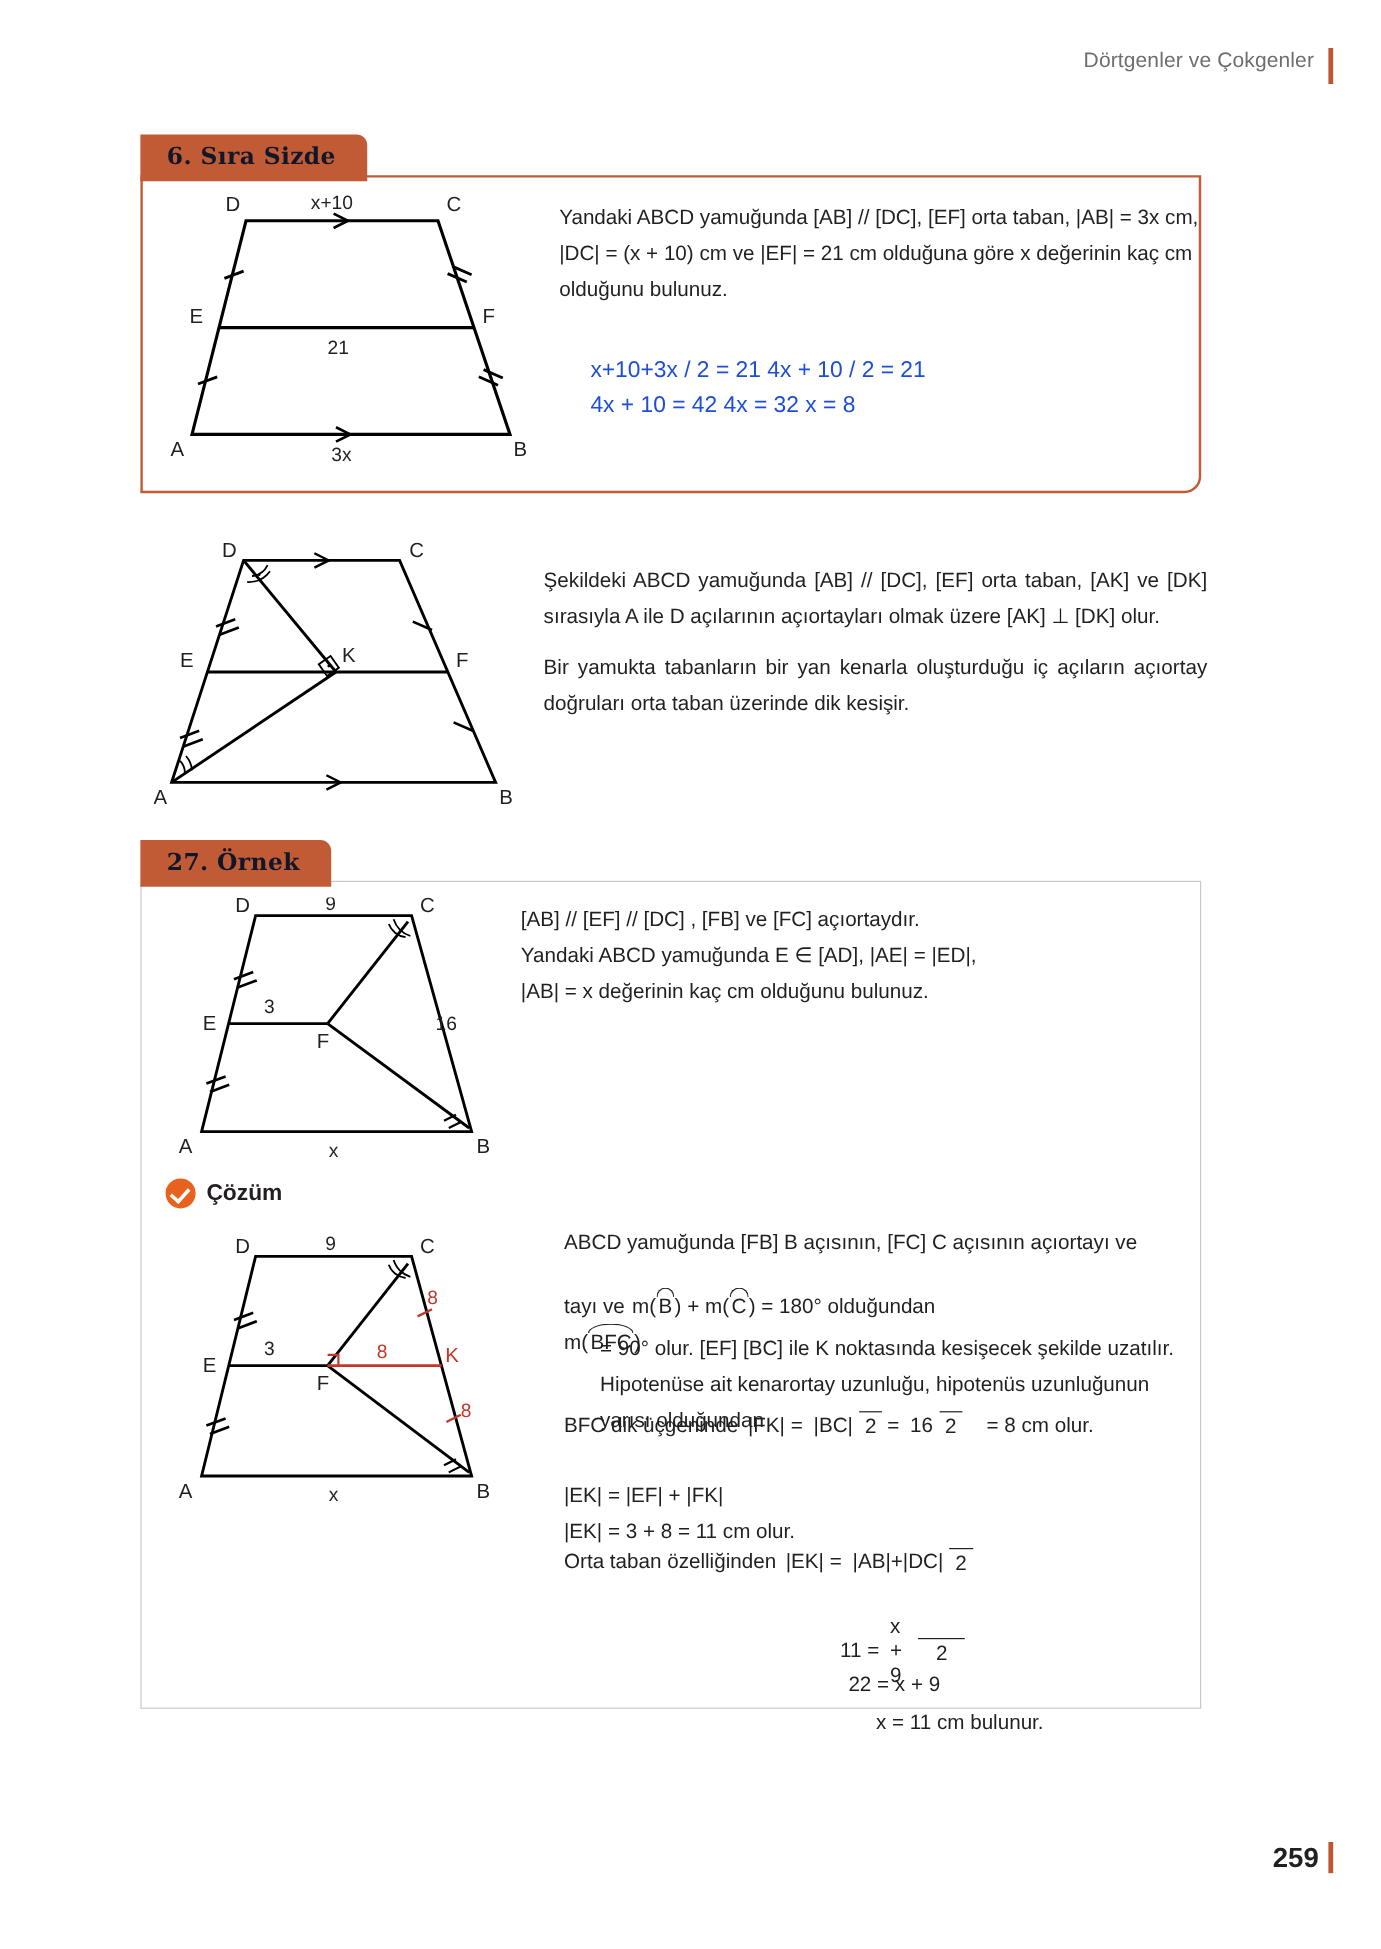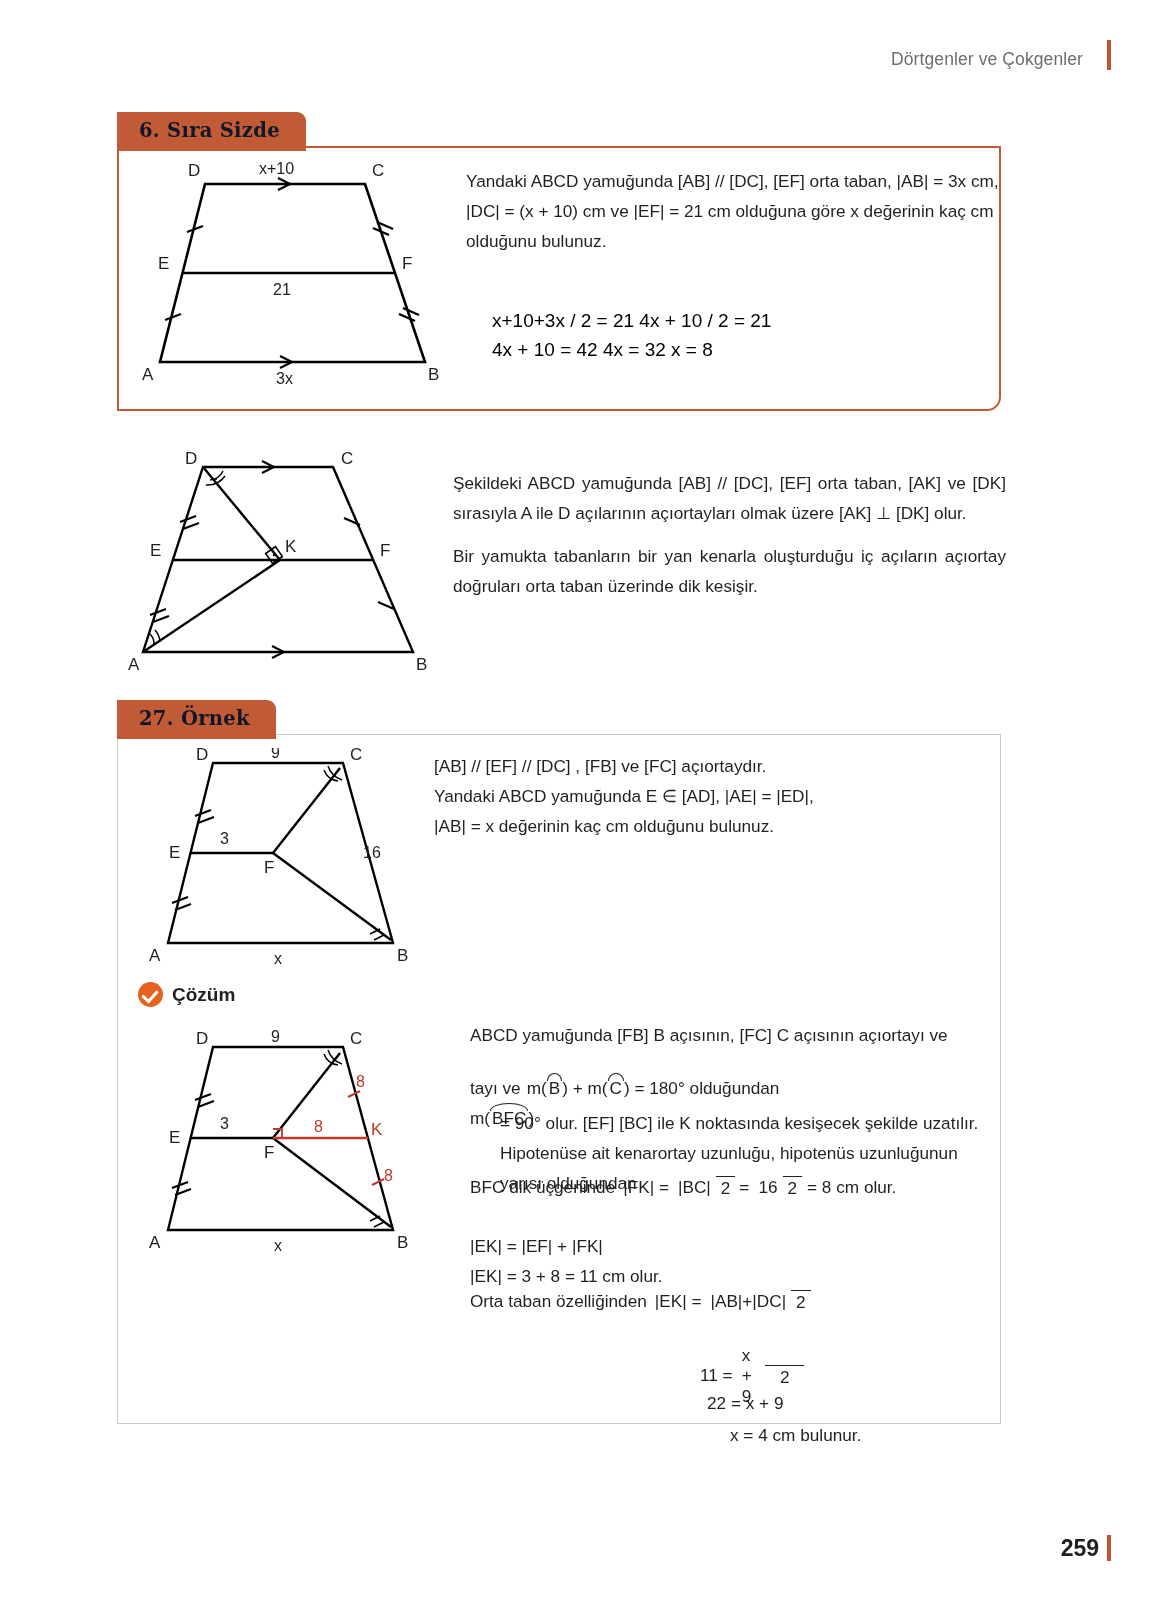--- a/index.html
+++ b/index.html
@@ -22,8 +22,8 @@
     top: 40px;
     right: 40px;
     display: flex;
-    align-items: flex-end;
-    gap: 24px;
+    align-items: flex-start;
+    gap: 12px;
   }
   .page-header .htext {
     font-size: 17.5px;

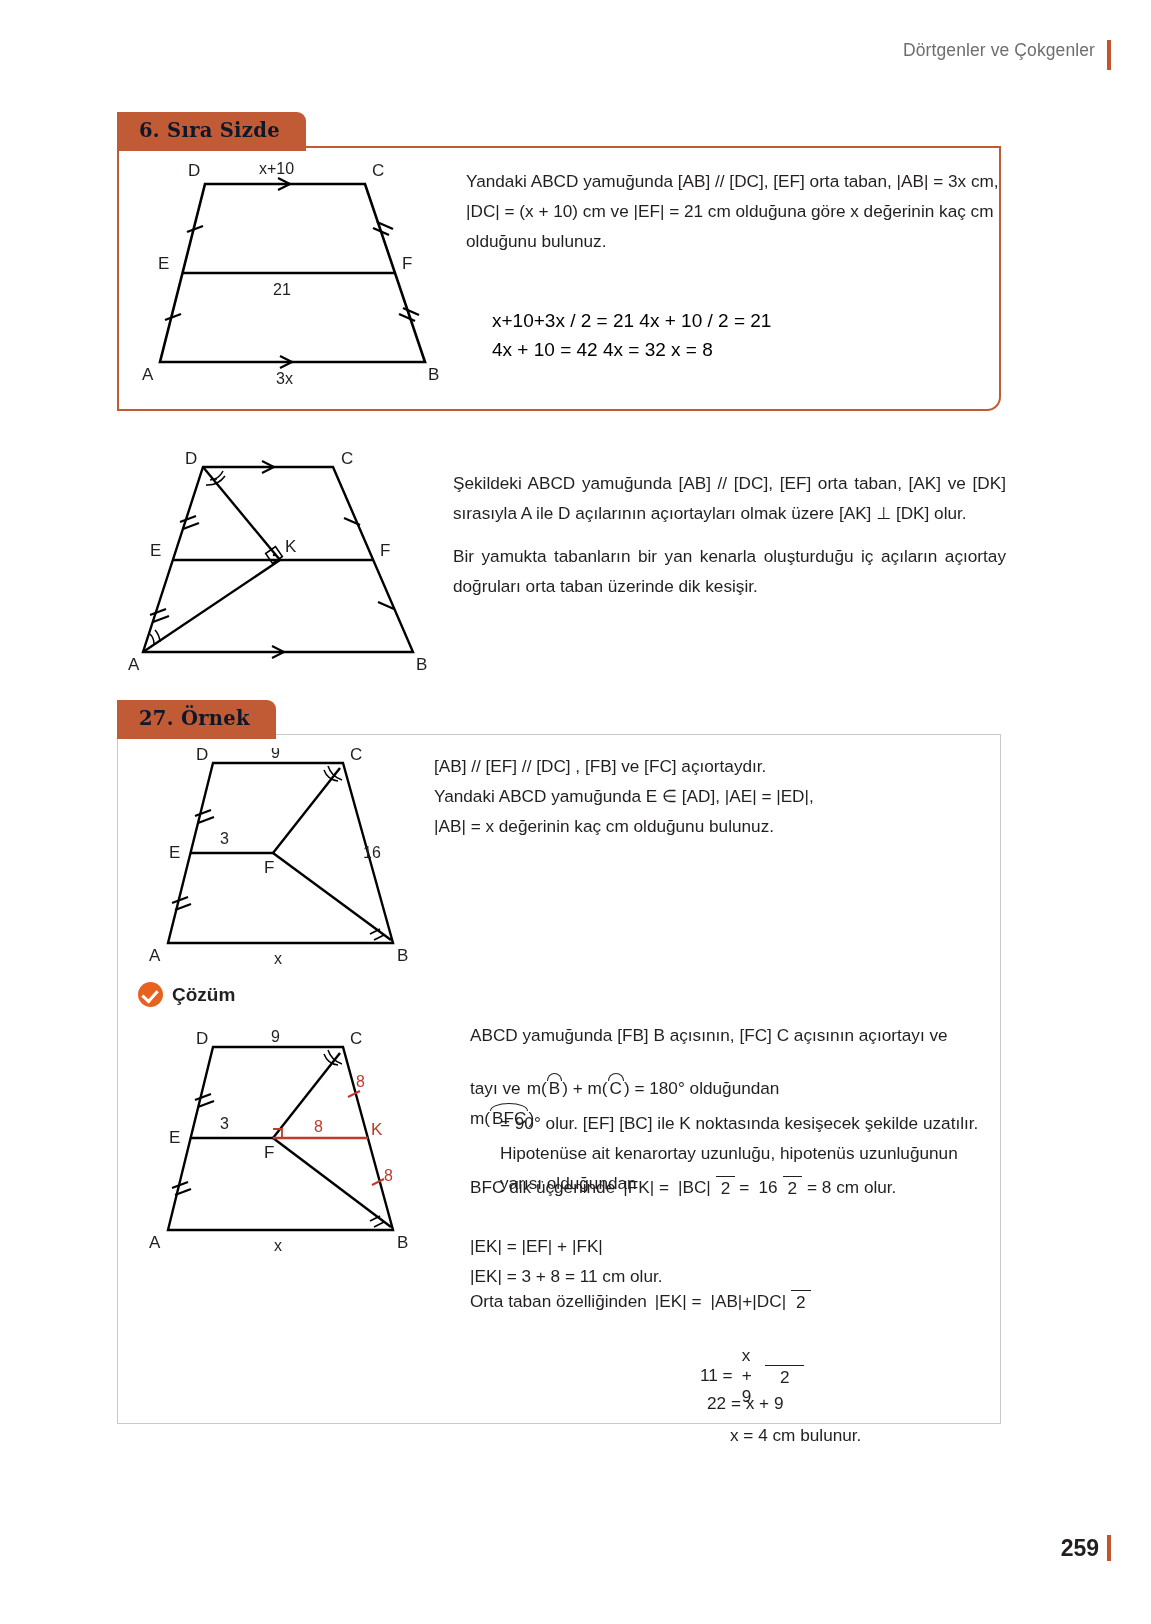--- a/index.html
+++ b/index.html
@@ -71,10 +71,9 @@
   .txt p:last-child { margin-bottom: 0; }
   .justify { text-align: justify; }
   .red {
-    color: #000000;
+    color: #1d4ed8;
     font-size: 19px;
     line-height: 29px;
-    margin-top: 12px;
   }
 
   

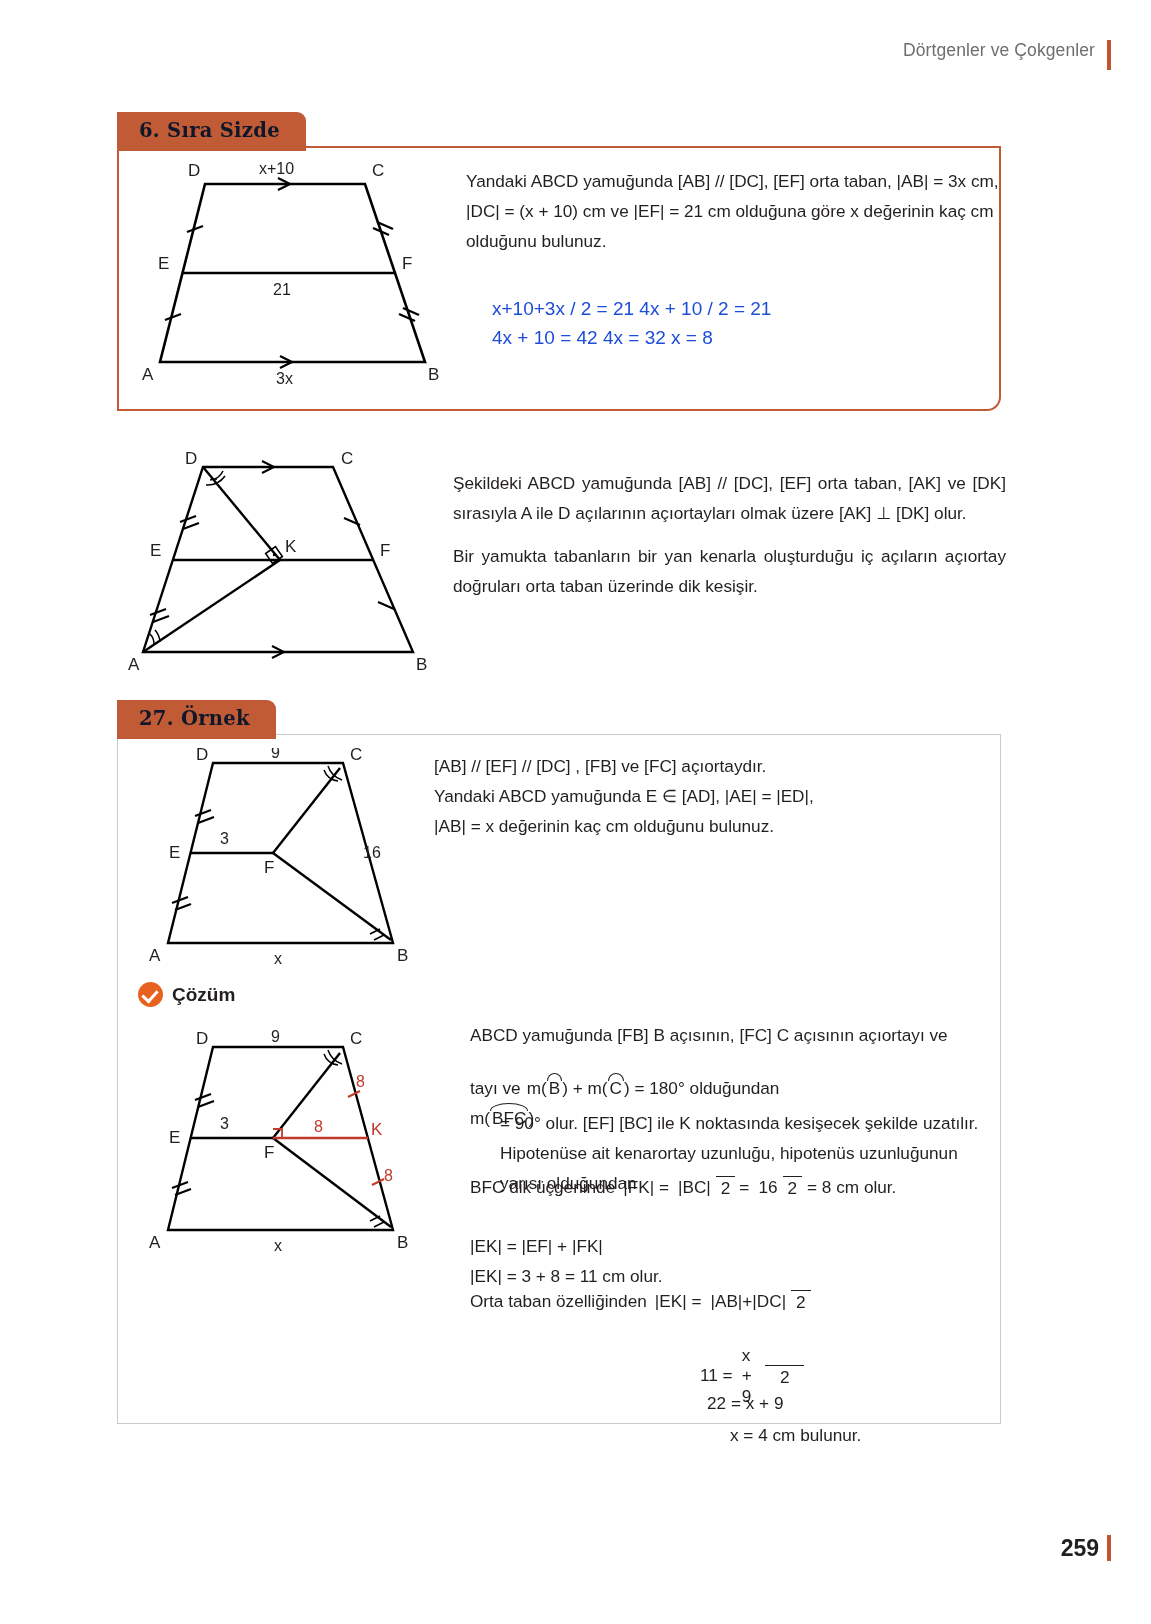--- a/index.html
+++ b/index.html
@@ -390,7 +390,7 @@
     <span class="num">16</span>
     <span class="den">2</span>
   </span>
-  <span style="margin-left:1px">= 8 cm olur.</span>
+  <span style="margin-left:16px">= 8 cm olur.</span>
 </div>
 
 <div class="eqline" style="left:470px; top:1236px;">

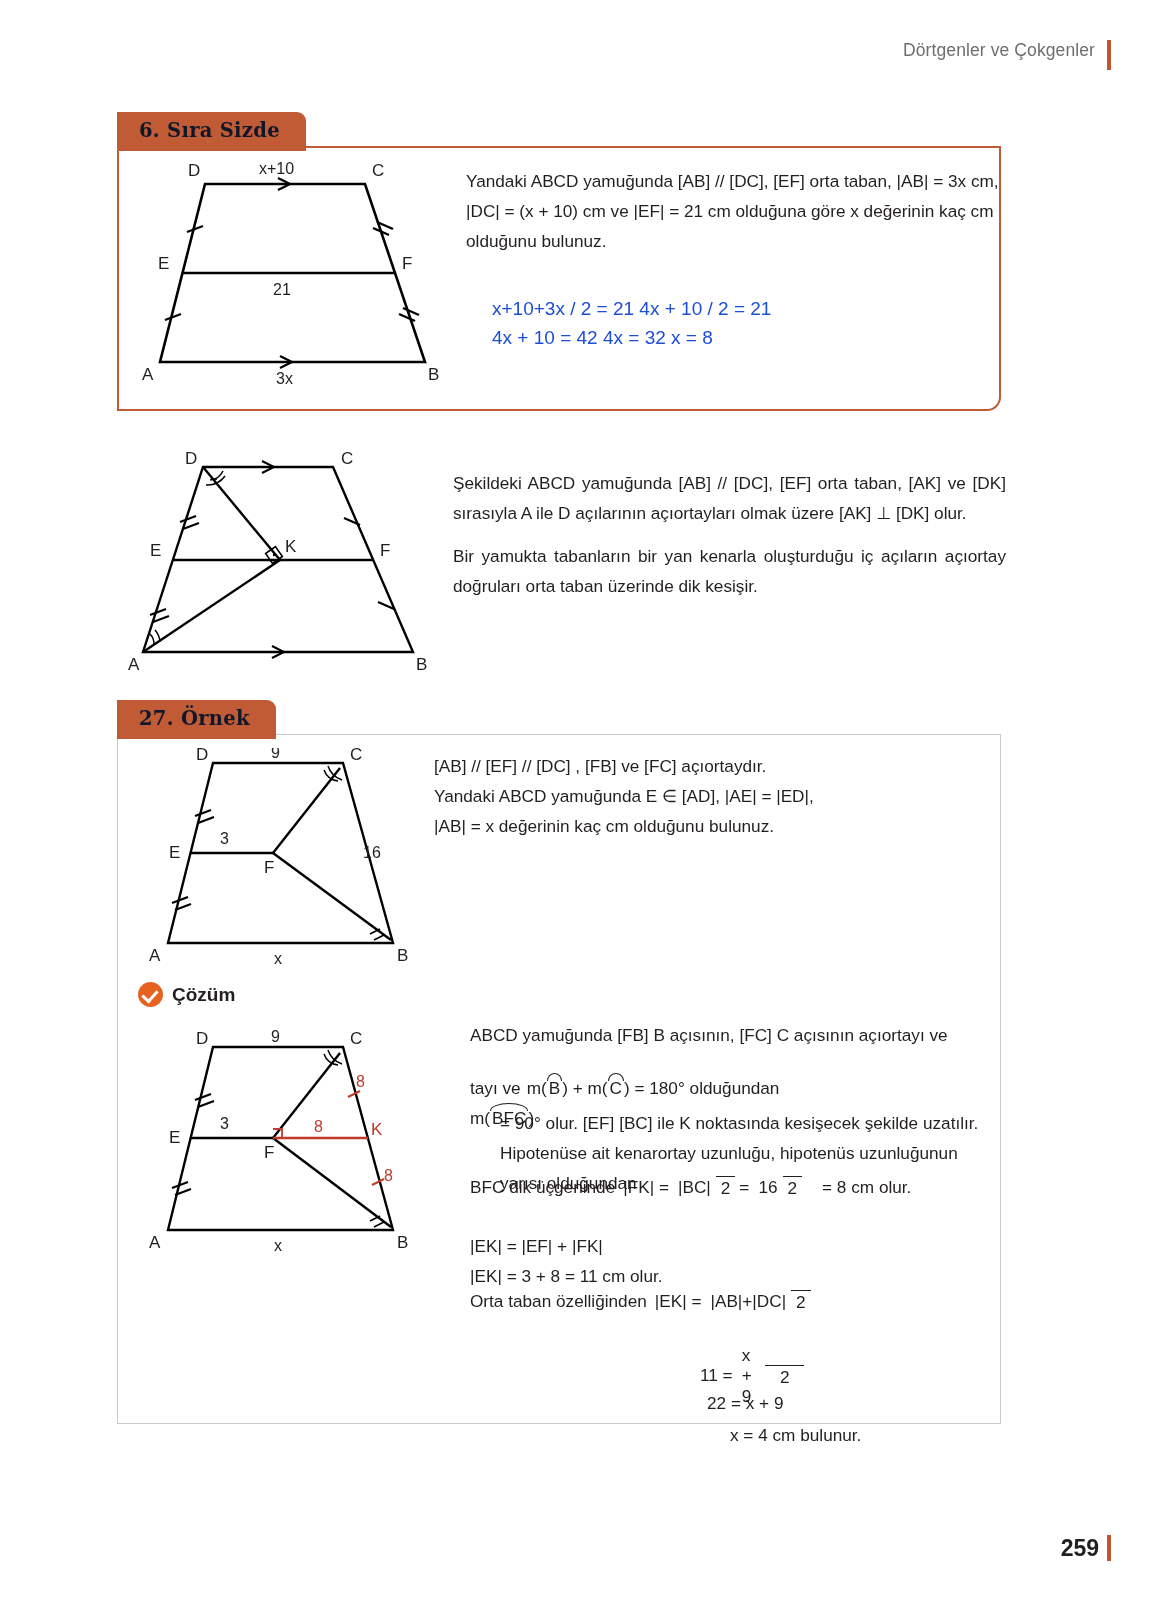--- a/index.html
+++ b/index.html
@@ -423,7 +423,7 @@
 </div>
 
 <div class="eqline" style="left:730px; top:1425px;">
-  <span>x = 4 cm bulunur.</span>
+  <span>x = 11 cm bulunur.</span>
 </div>
 
 <div class="pagenum">

